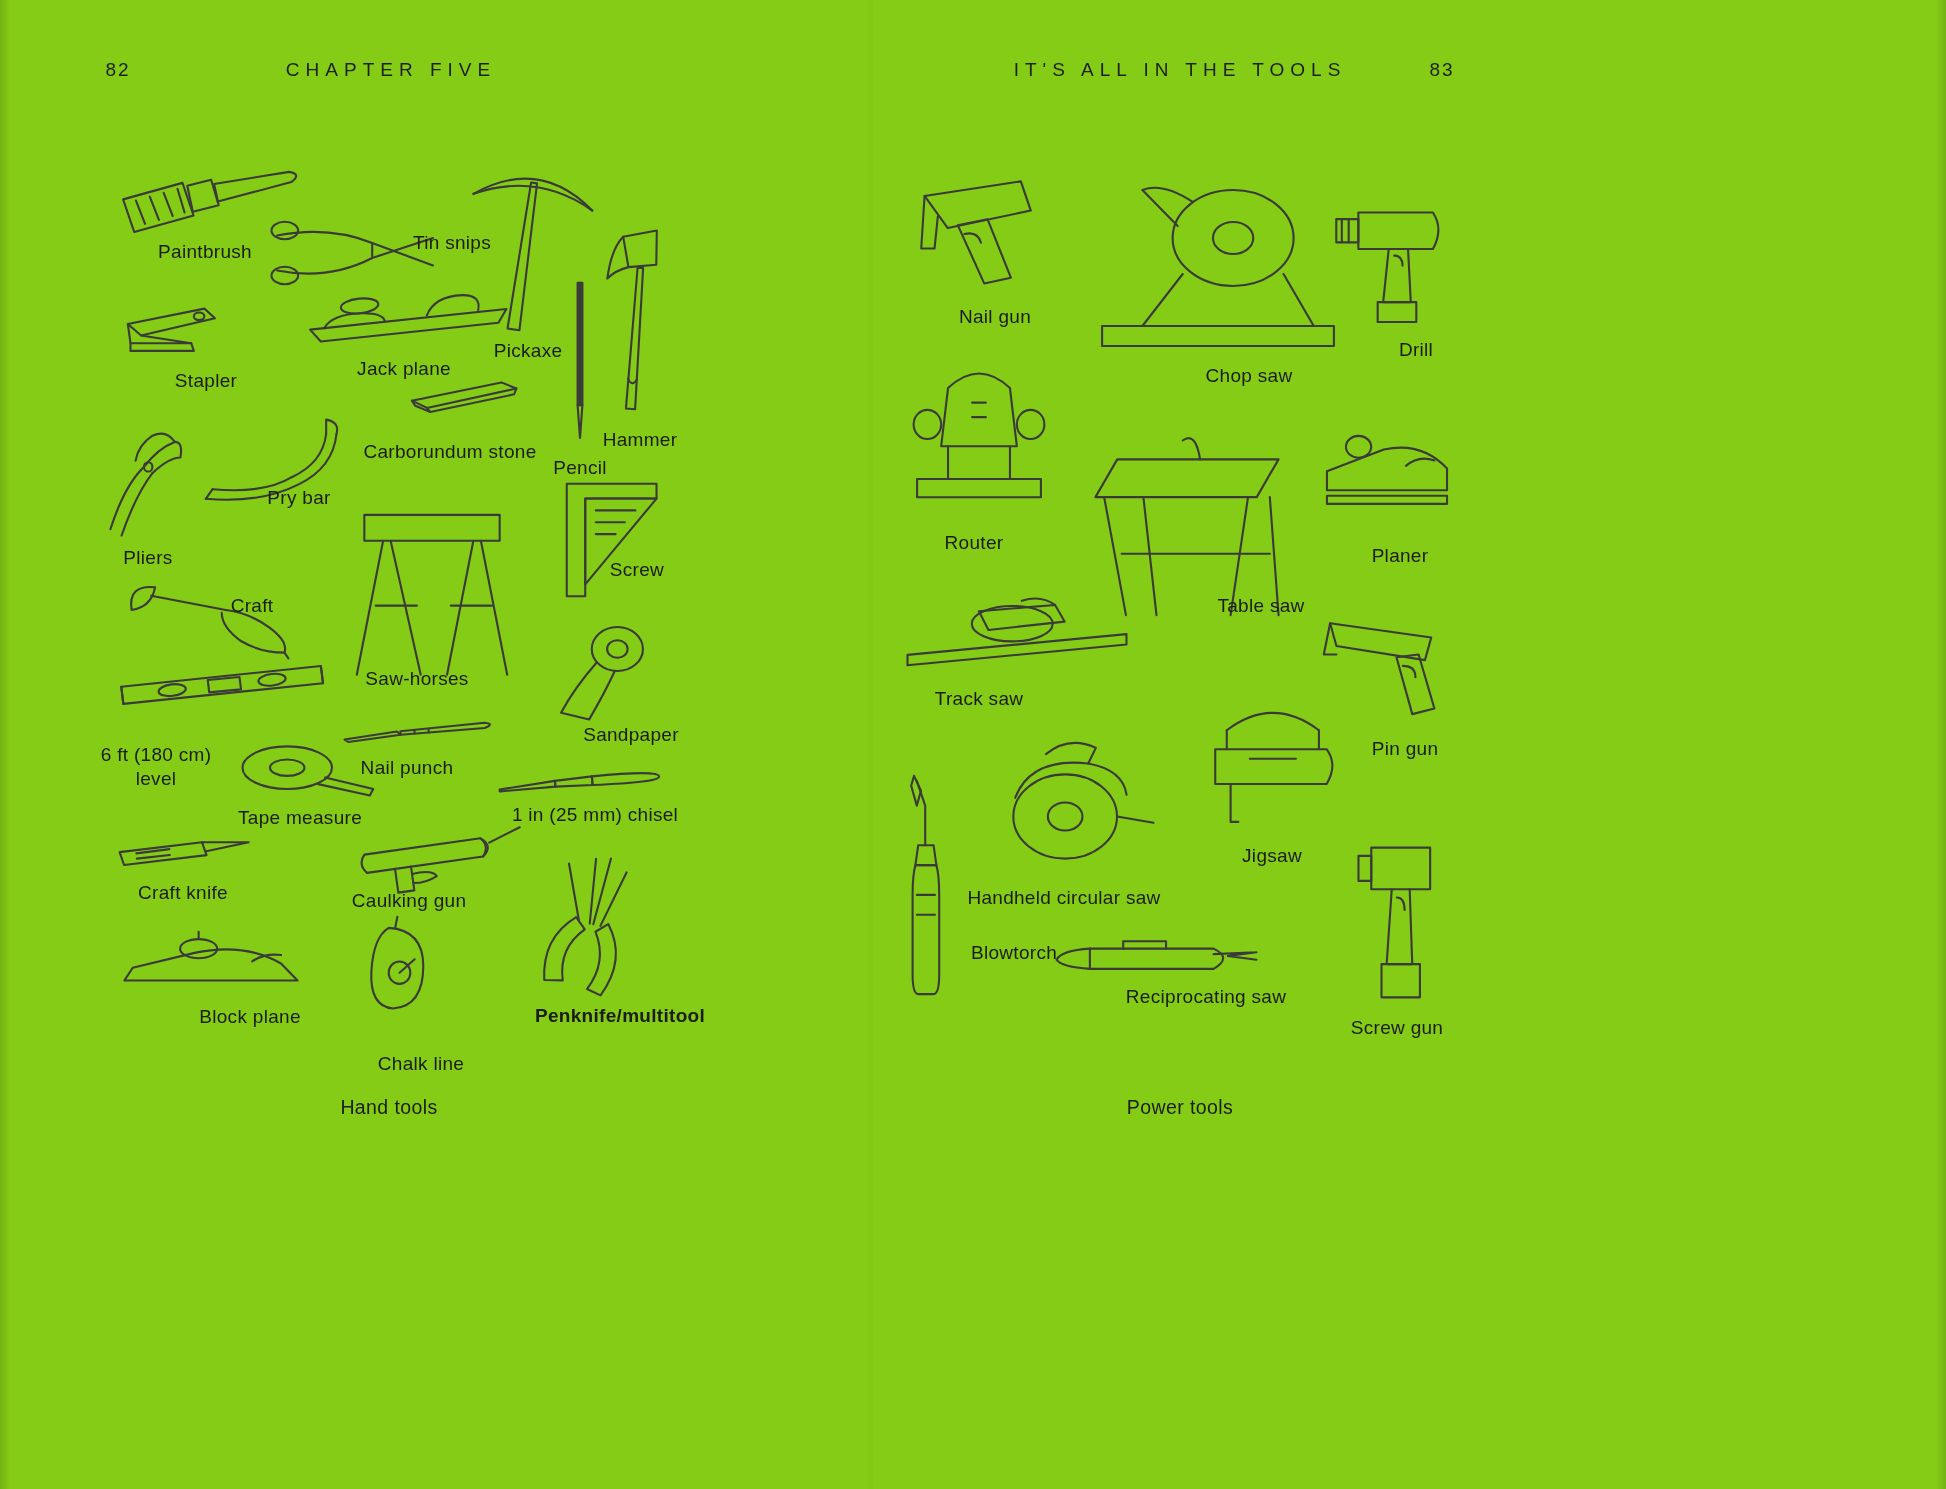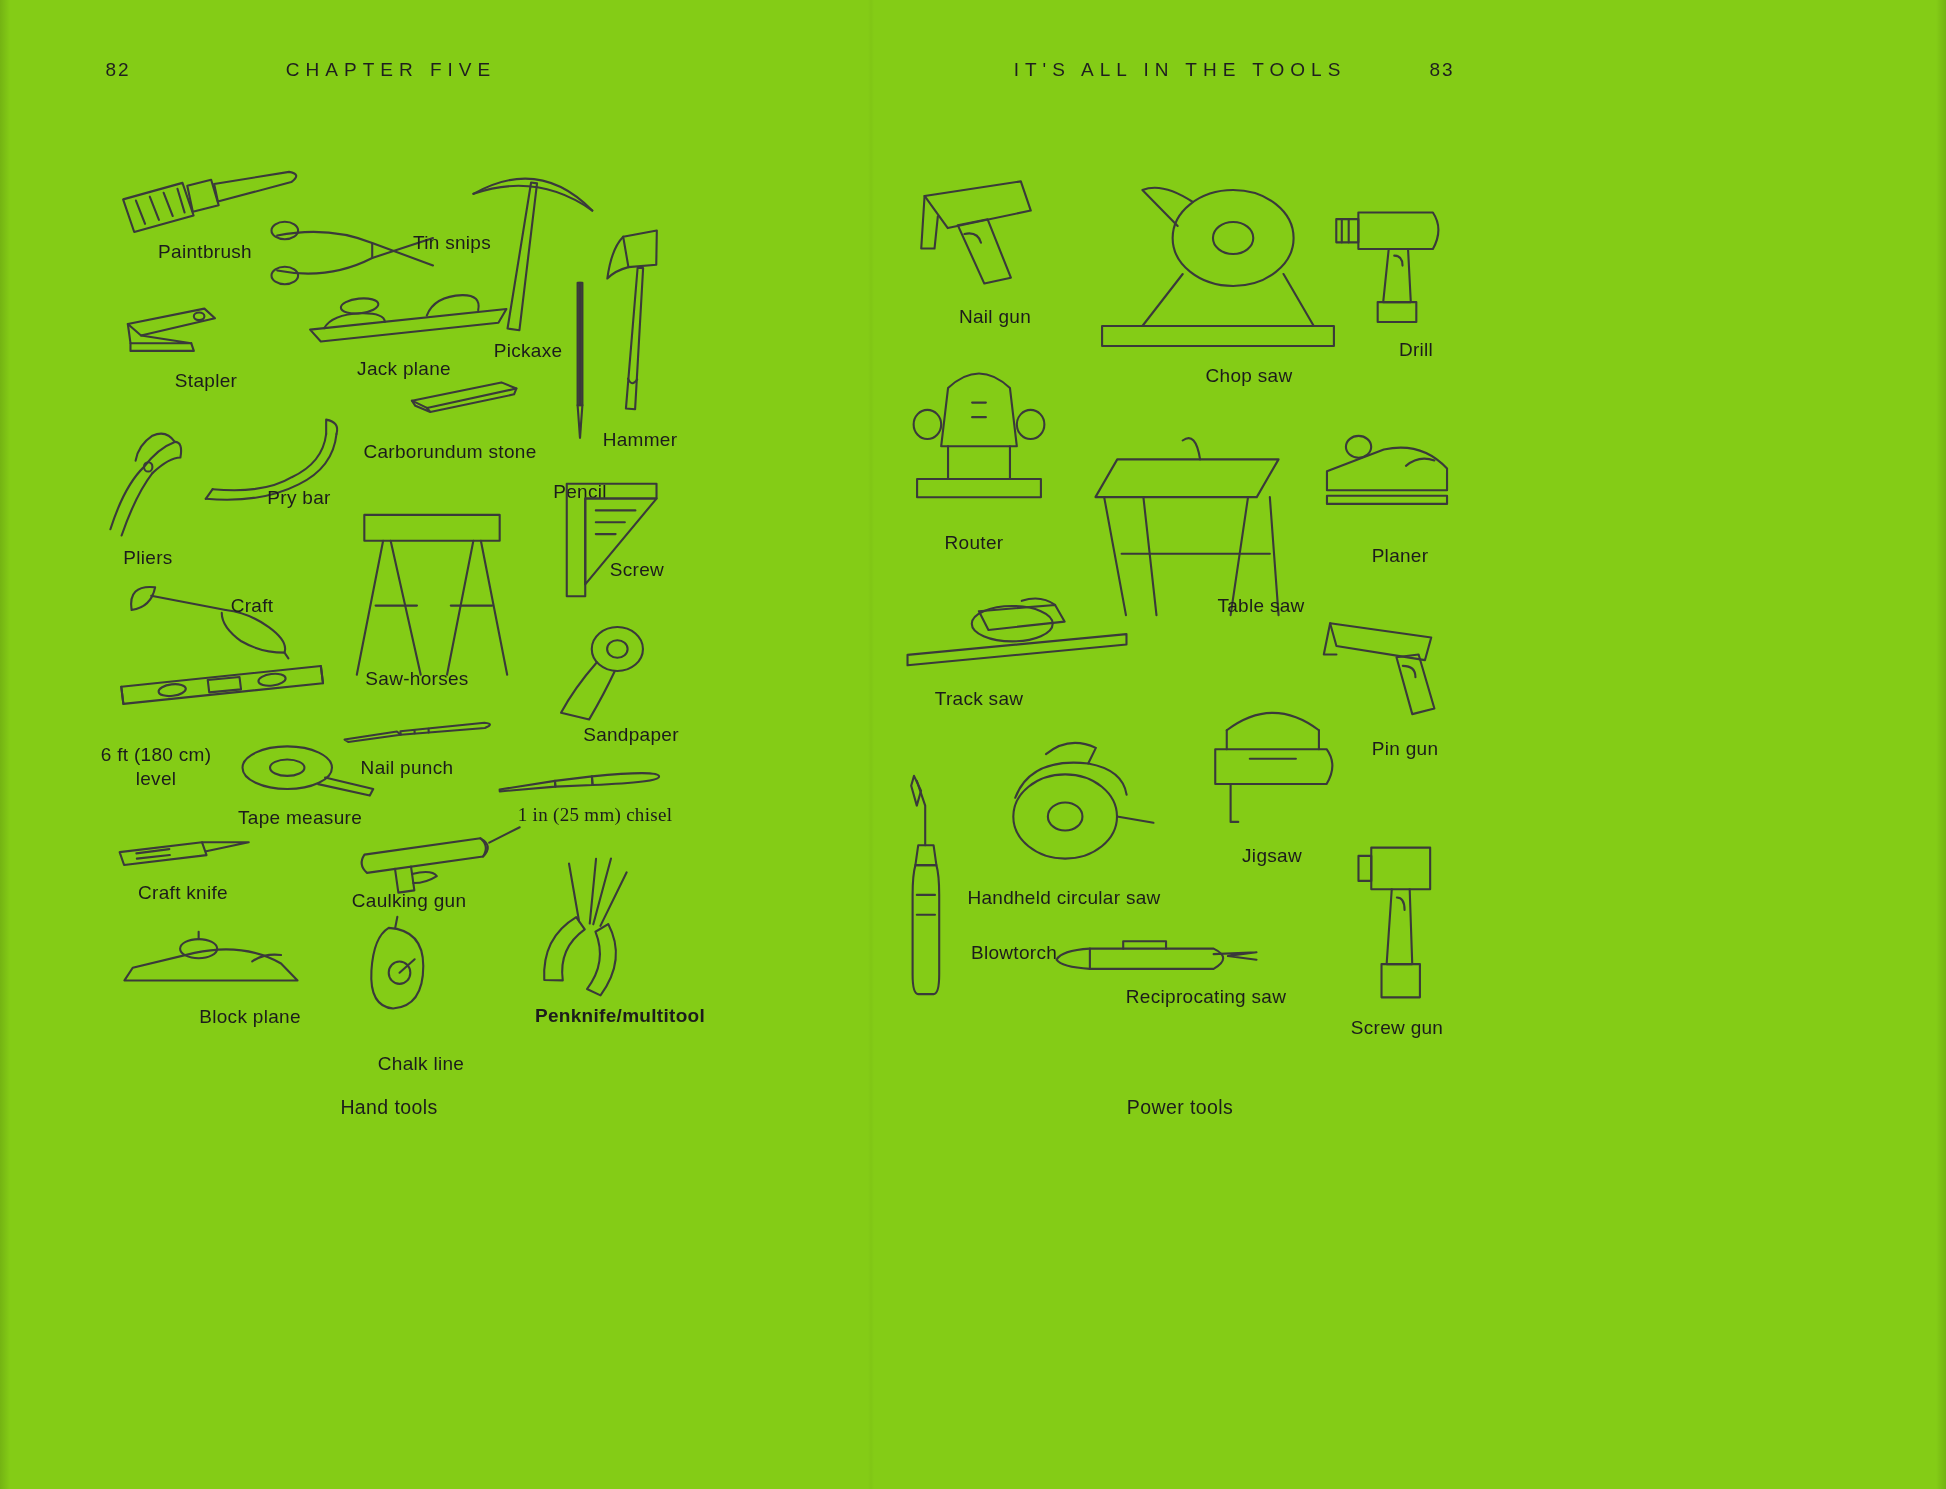--- a/index.html
+++ b/index.html
@@ -91,7 +91,7 @@
           <path vector-effect="non-scaling-stroke" d="M48,6 L48,74 M52,6 L52,74"></path>
         </svg>
       </div>
-      <div class="tool-label" style="left: 580px; top: 492px;">Pencil</div>
+      <div class="tool-label" style="left: 580px; top: 468px;">Pencil</div>
       <div class="tool-icon" style="left: 392px; top: 370px; width: 142px; height: 55px; transform: rotate(-6deg);">
         <svg viewBox="0 0 100 100" preserveAspectRatio="none" fill="none" stroke="#3a3a3a" stroke-width="2.1" stroke-linecap="round" stroke-linejoin="round">
           <path vector-effect="non-scaling-stroke" d="M14,46 L78,30 L88,44 L24,62 Z"></path>

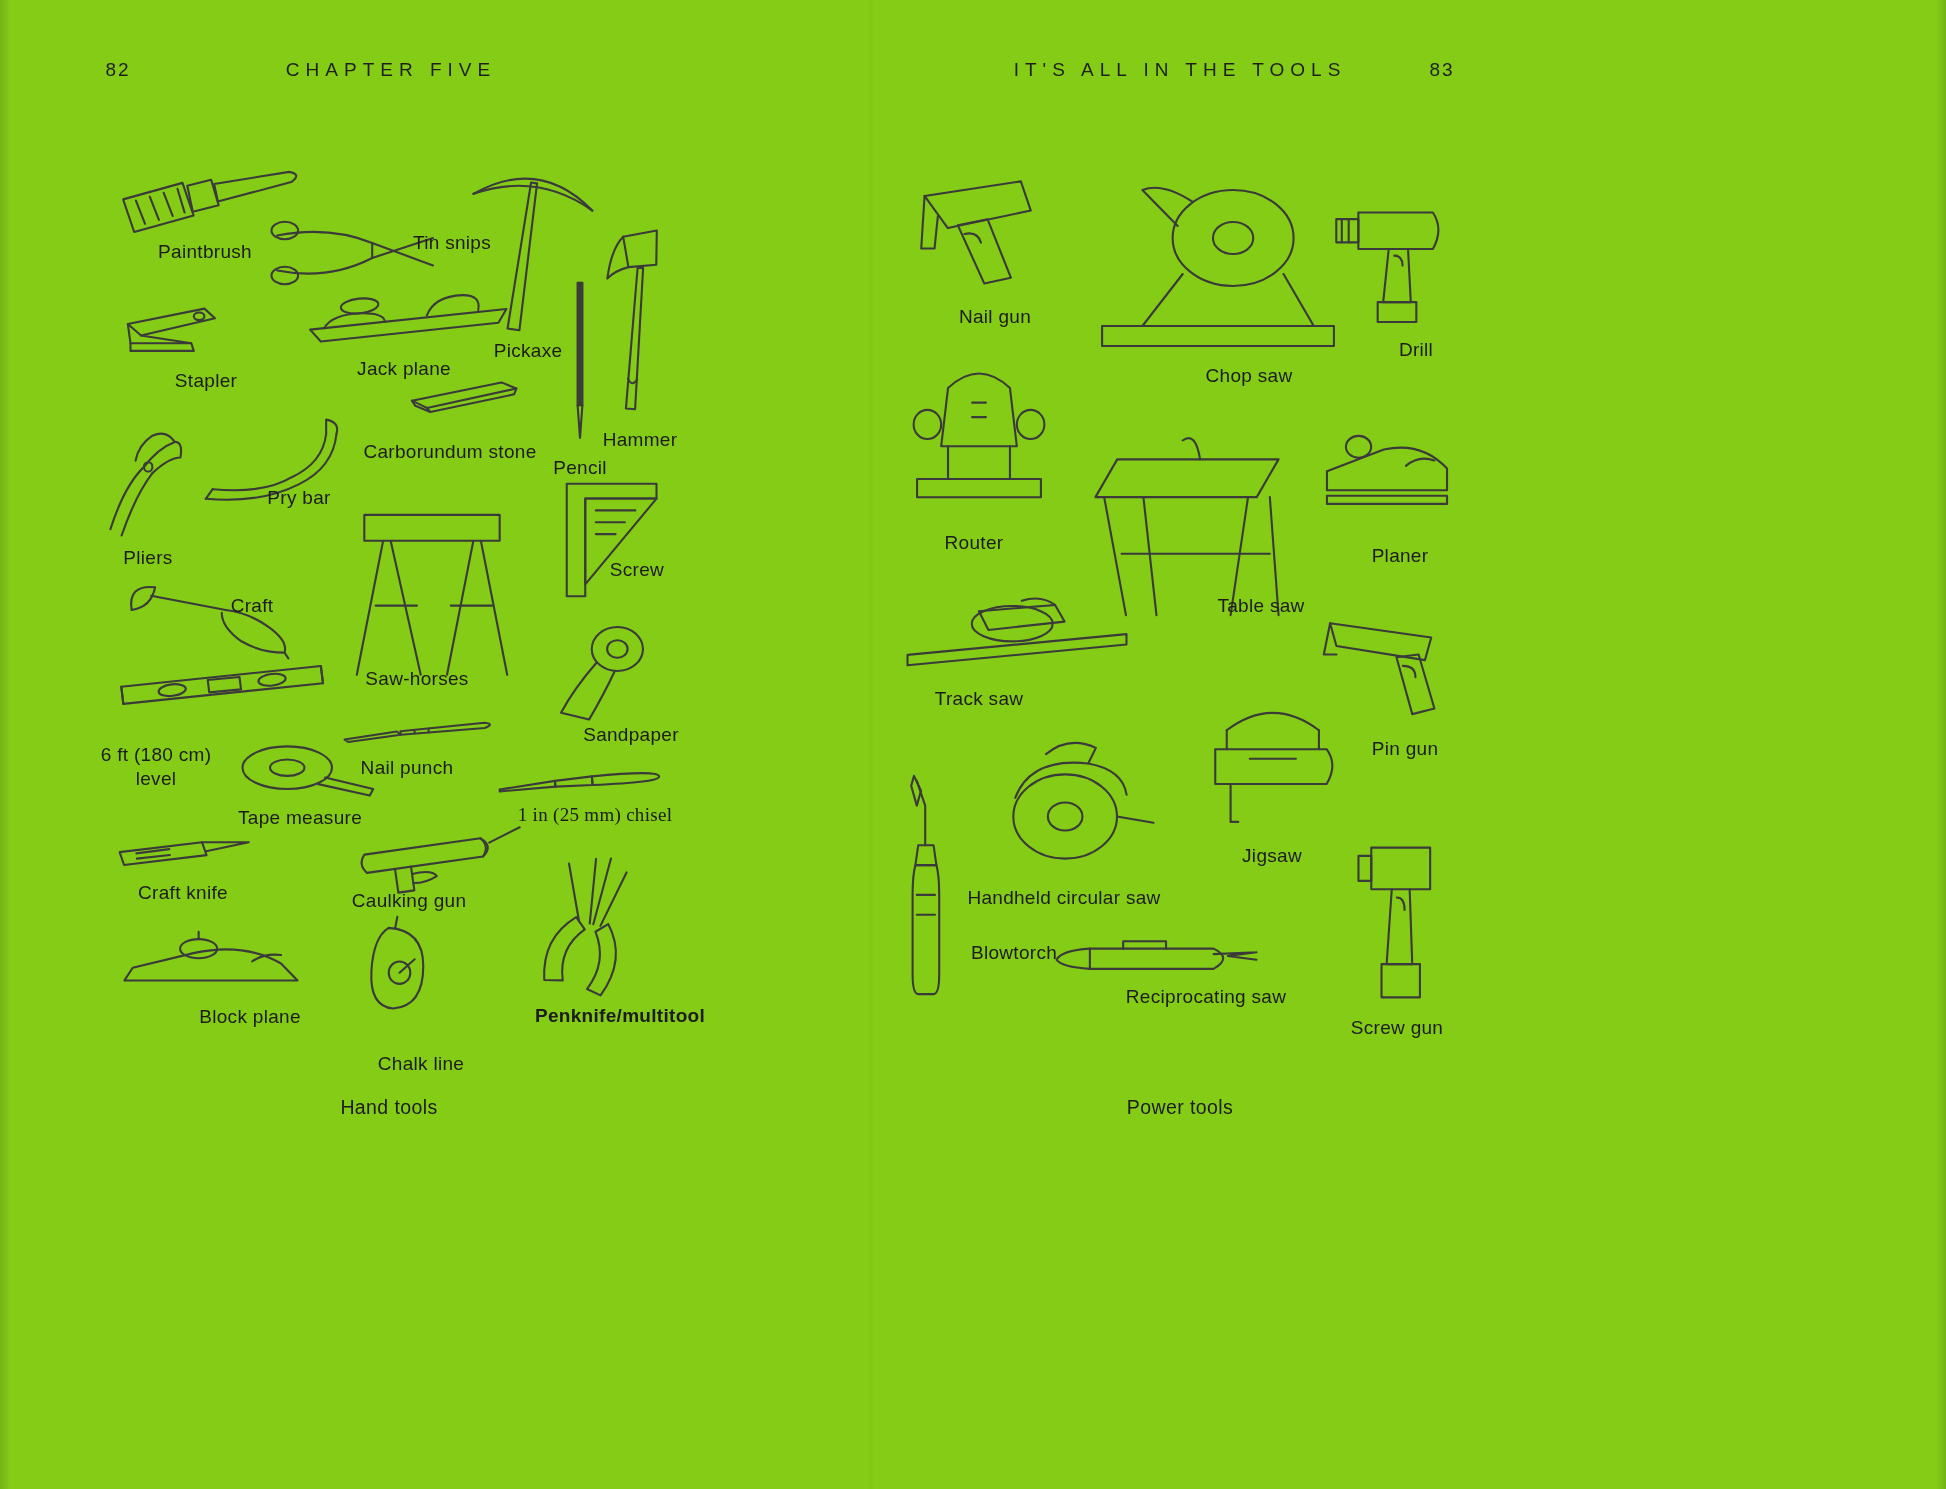--- a/index.html
+++ b/index.html
@@ -186,7 +186,7 @@
           <path vector-effect="non-scaling-stroke" d="M56,44 Q92,40 92,54 Q92,66 56,62 Z"></path>
         </svg>
       </div>
-      <div class="tool-label" style="left: 595px; top: 815px; font-family: Liberation Serif, serif;">1 in (25 mm) chisel</div>
+      <div class="tool-label" style="left: 595px; top: 815px;">1 in (25 mm) chisel</div>
       <div class="tool-icon" style="left: 103px; top: 816px; width: 166px; height: 66px; transform: rotate(-5deg);">
         <svg viewBox="0 0 100 100" preserveAspectRatio="none" fill="none" stroke="#3a3a3a" stroke-width="2.1" stroke-linecap="round" stroke-linejoin="round">
           <path vector-effect="non-scaling-stroke" d="M10,46 L60,42 L62,62 L12,66 Z"></path>

